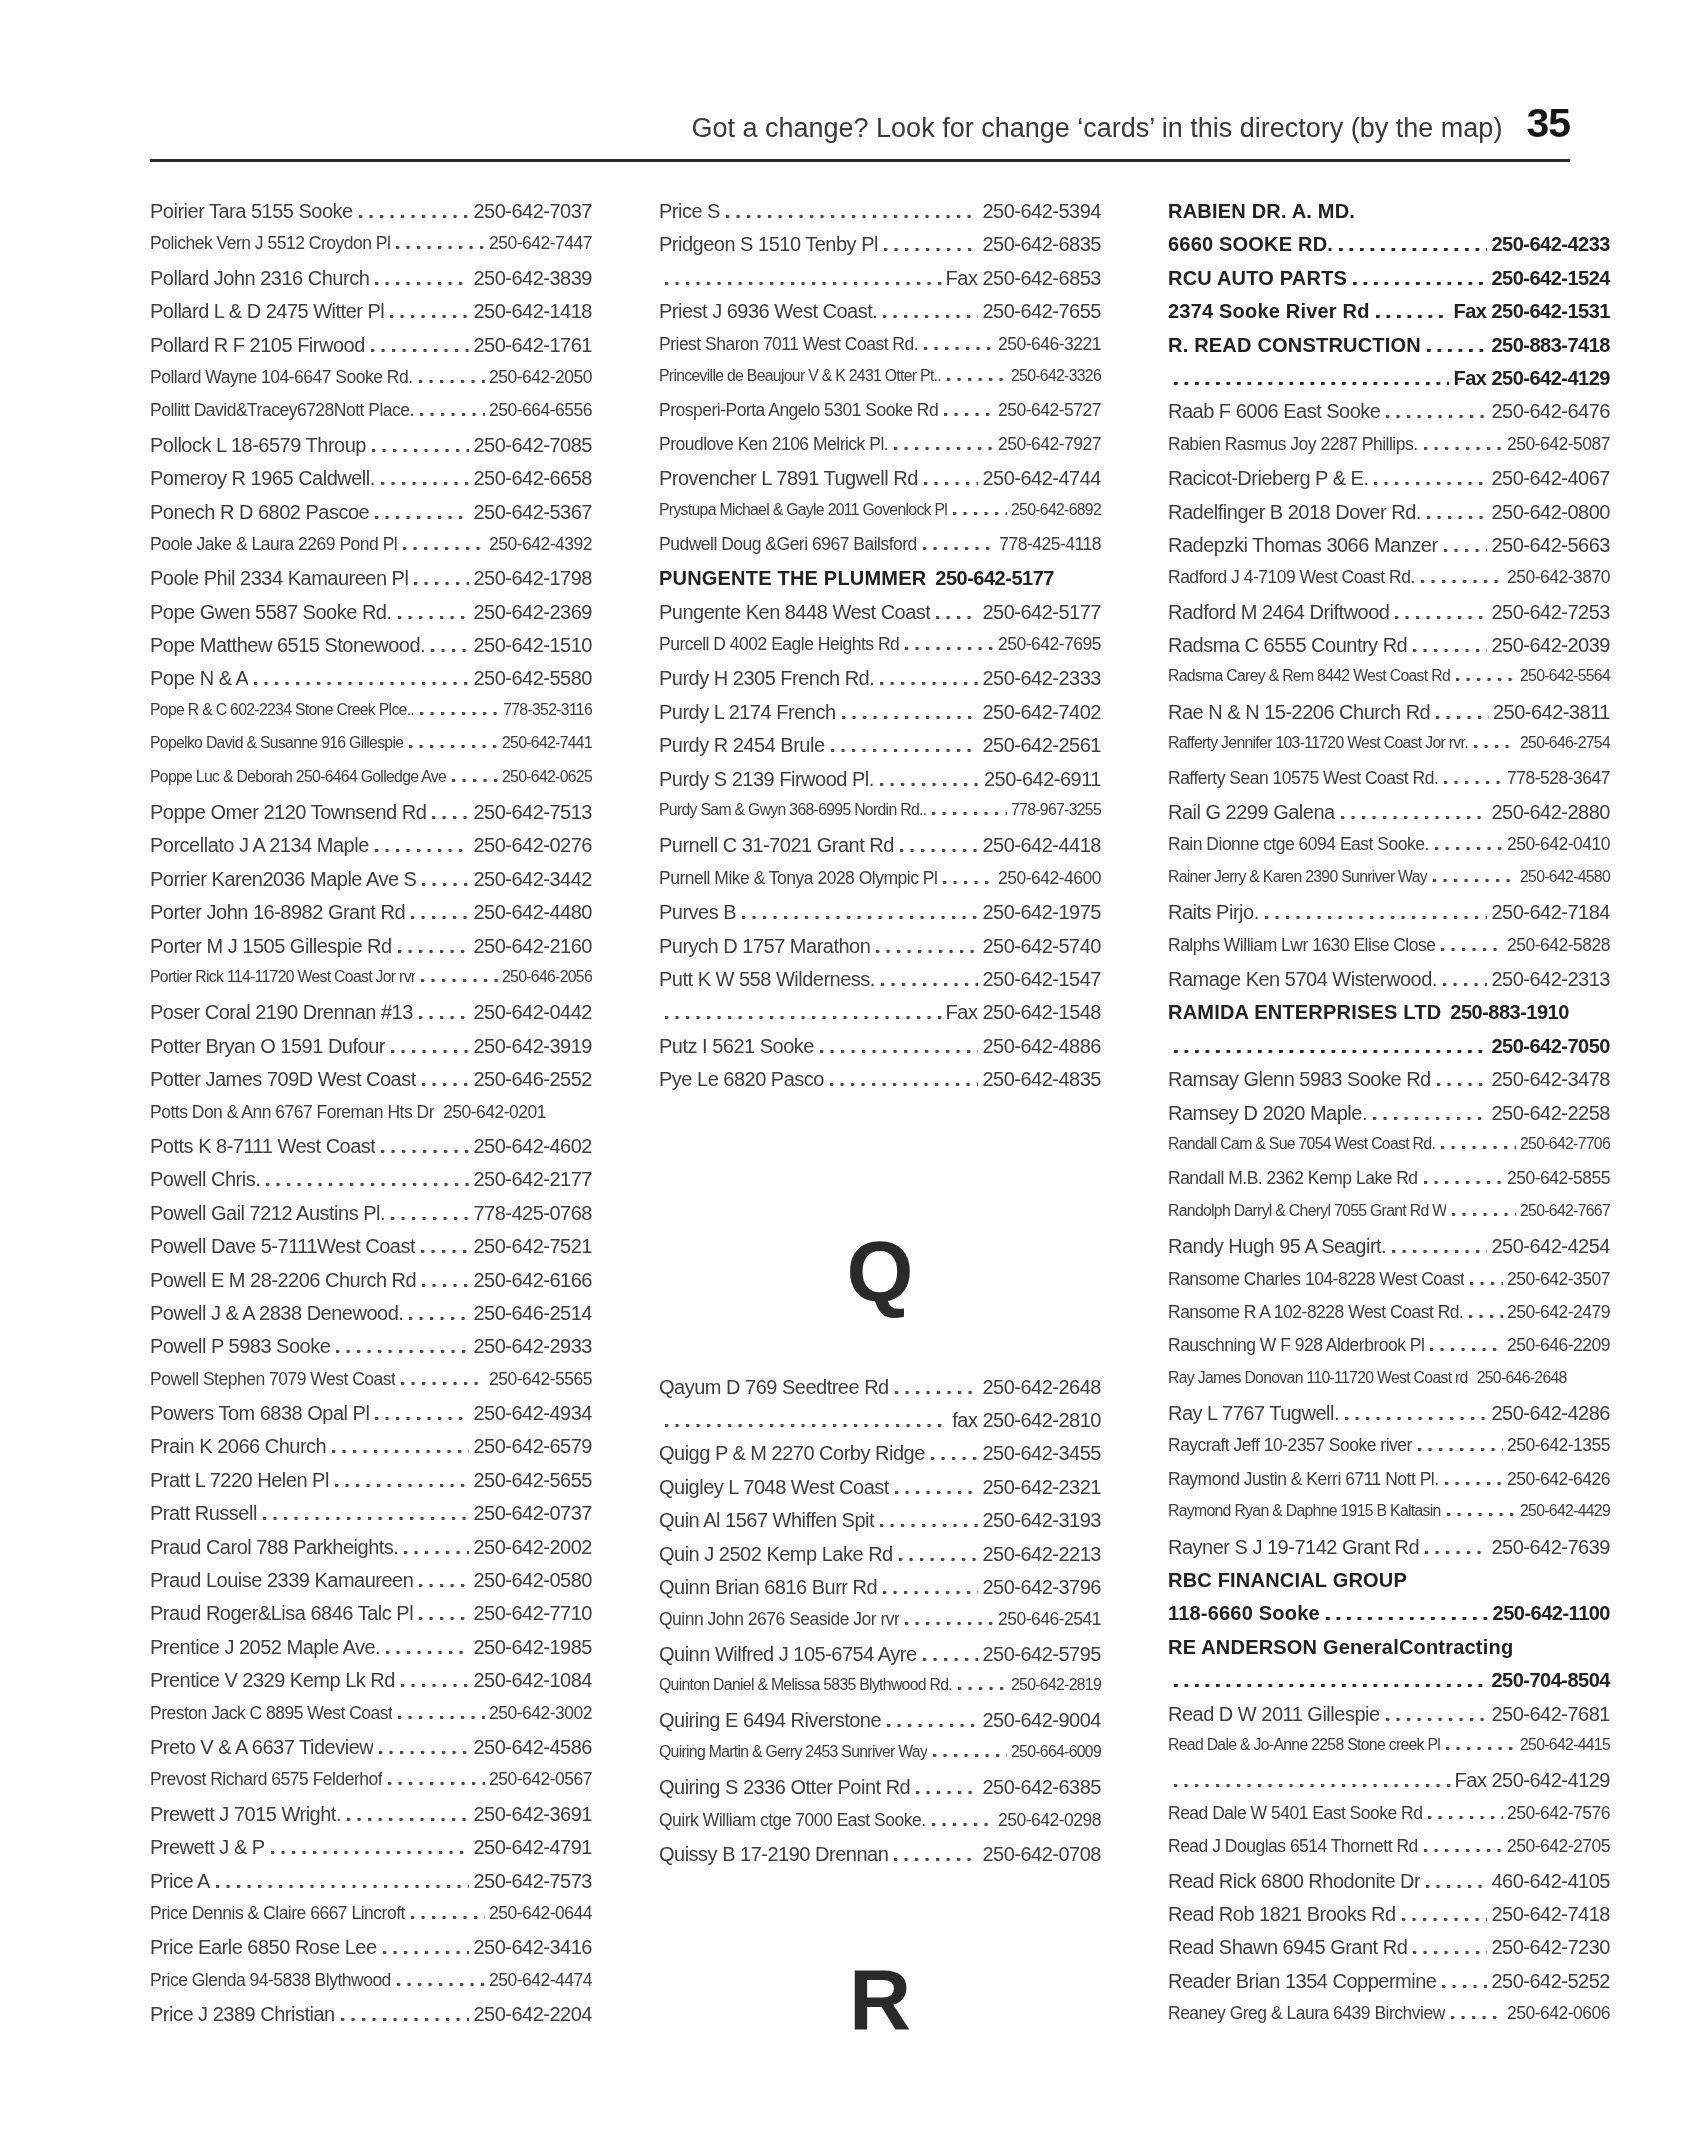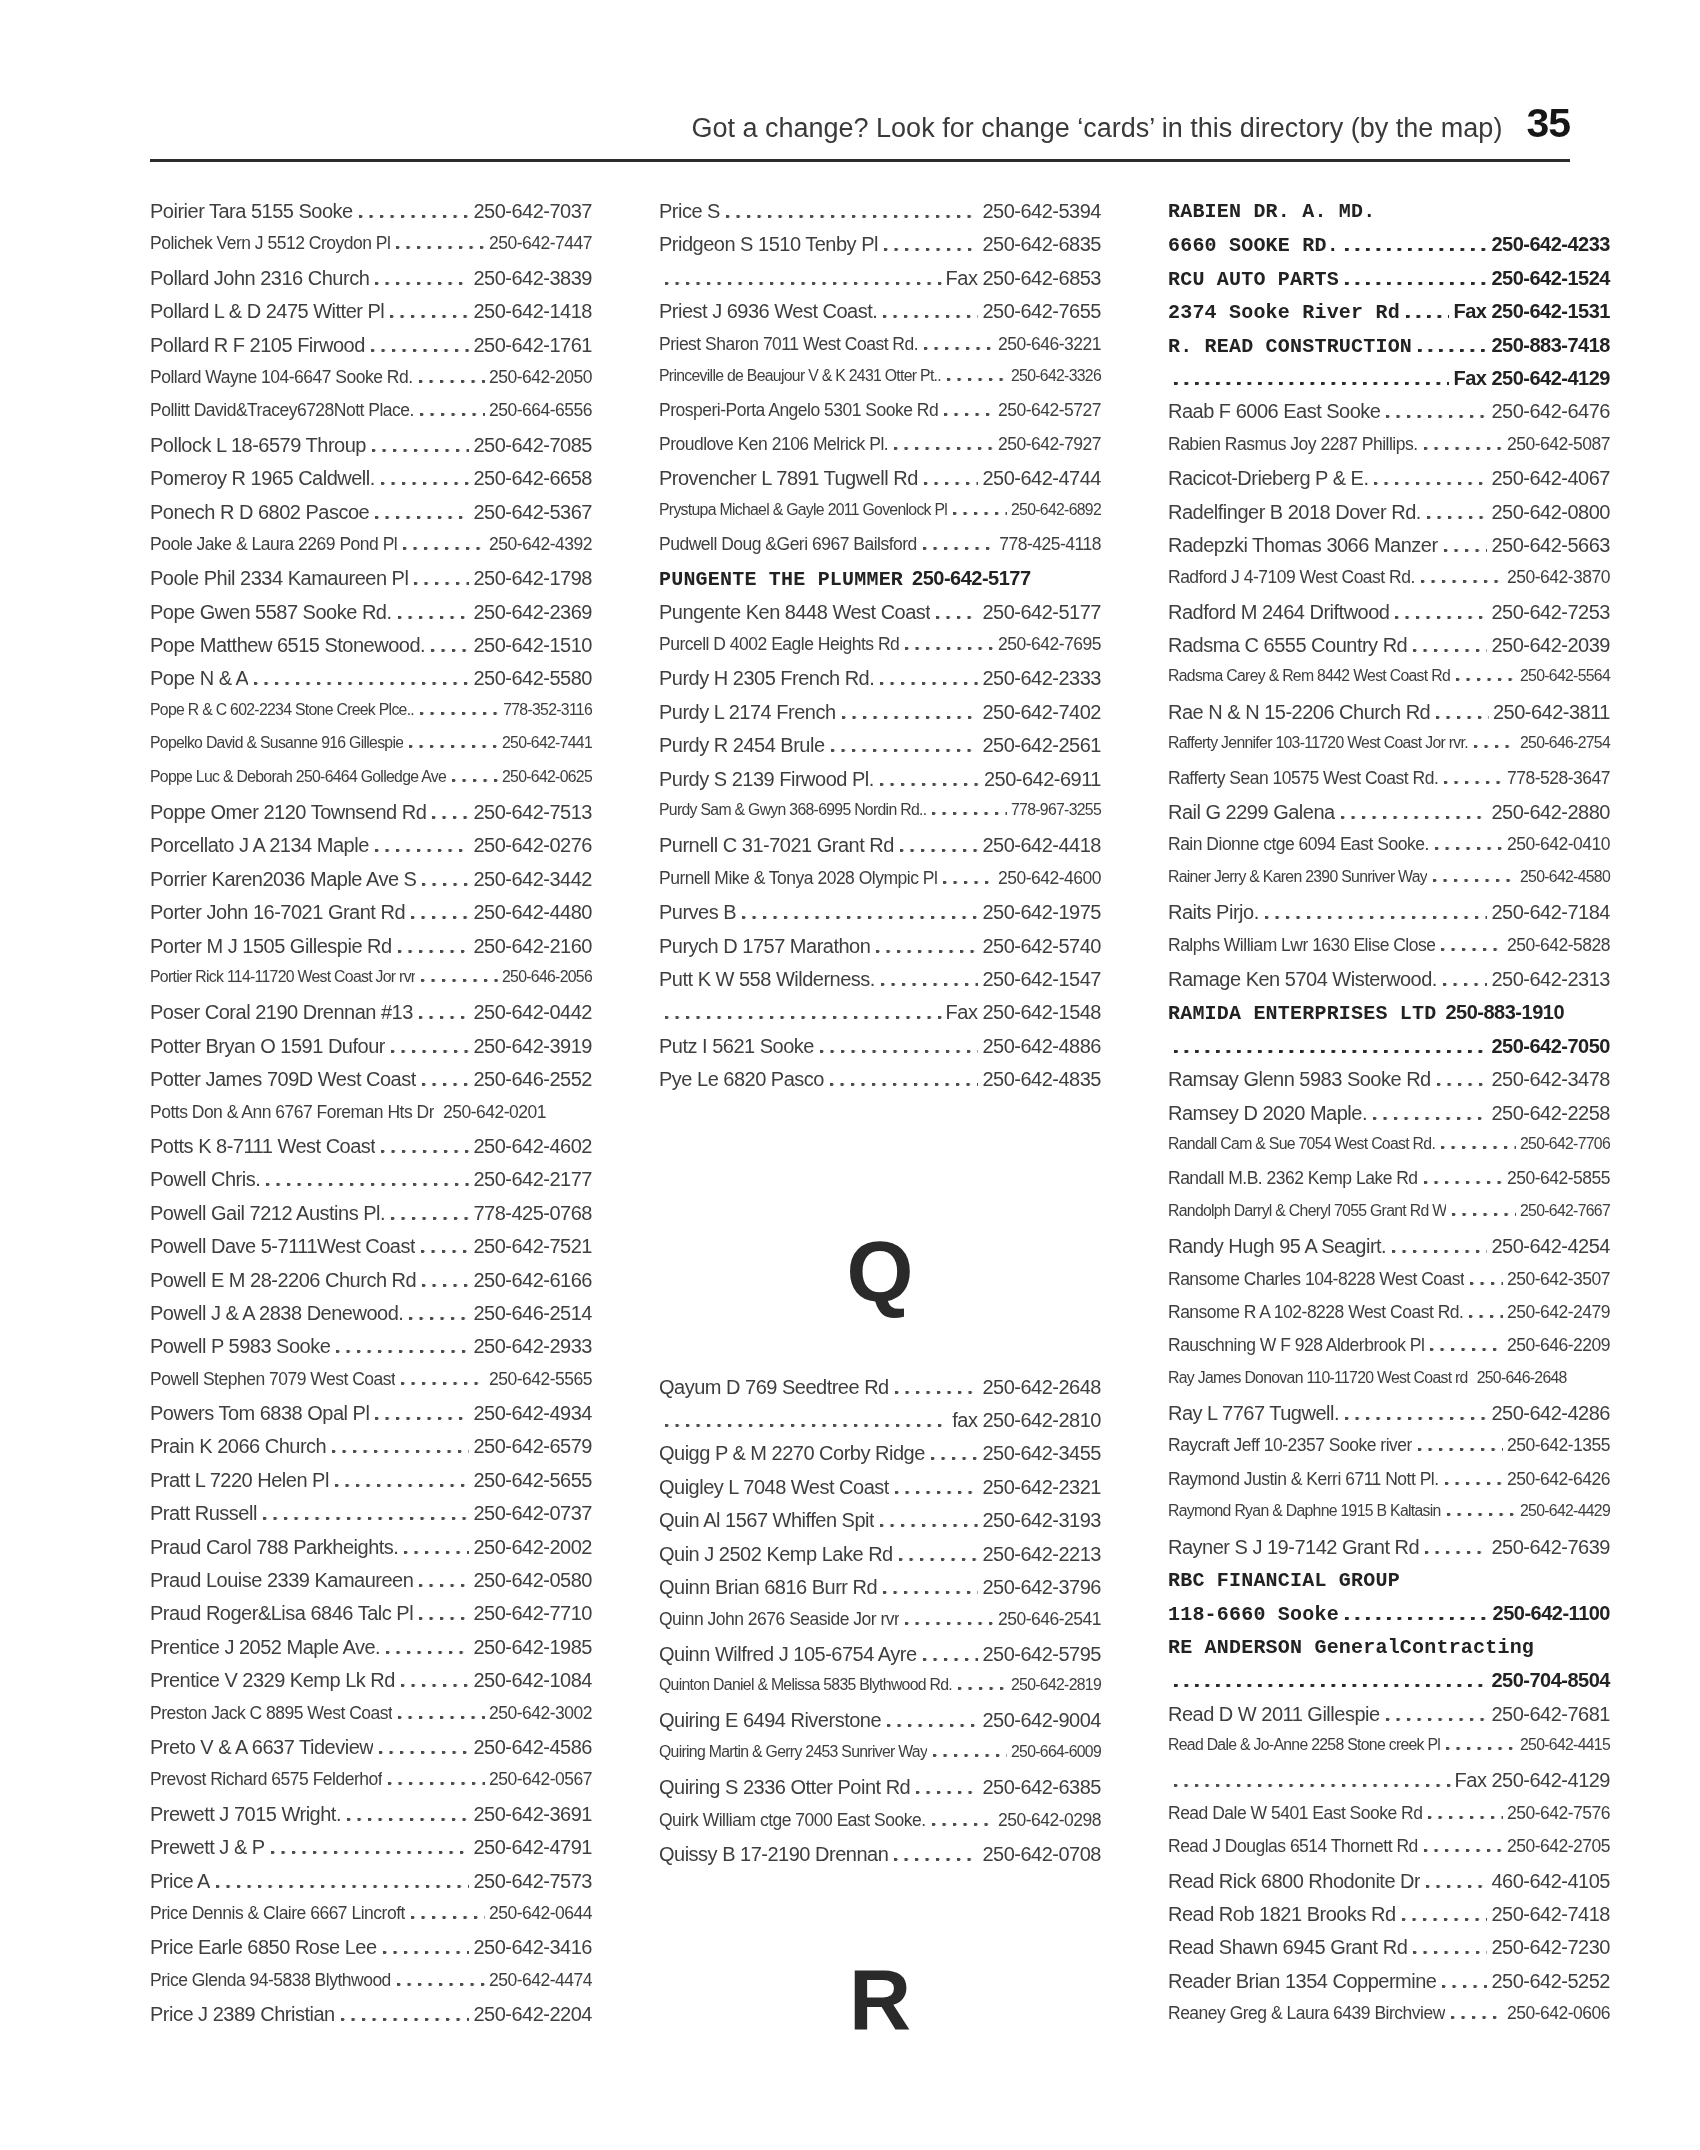--- a/index.html
+++ b/index.html
@@ -27,7 +27,7 @@
   }
   .ph{white-space:nowrap;flex:0 0 auto;}
   .row.b{color:#222222;font-weight:700;}
-  .row.b .nm{letter-spacing:0.2px;font-family:Liberation Mono, monospace;}
+  .row.b .nm{letter-spacing:0.2px;}
   .row.b .dots{background-image:radial-gradient(circle at 1.8px 1.4px,#2a2a2a 1.7px,transparent 2.3px);}
   .row.nd .ph{margin-left:9px;}
   .letter{font-weight:700;font-size:86px;line-height:86px;color:#2a2a2a;text-align:center;}

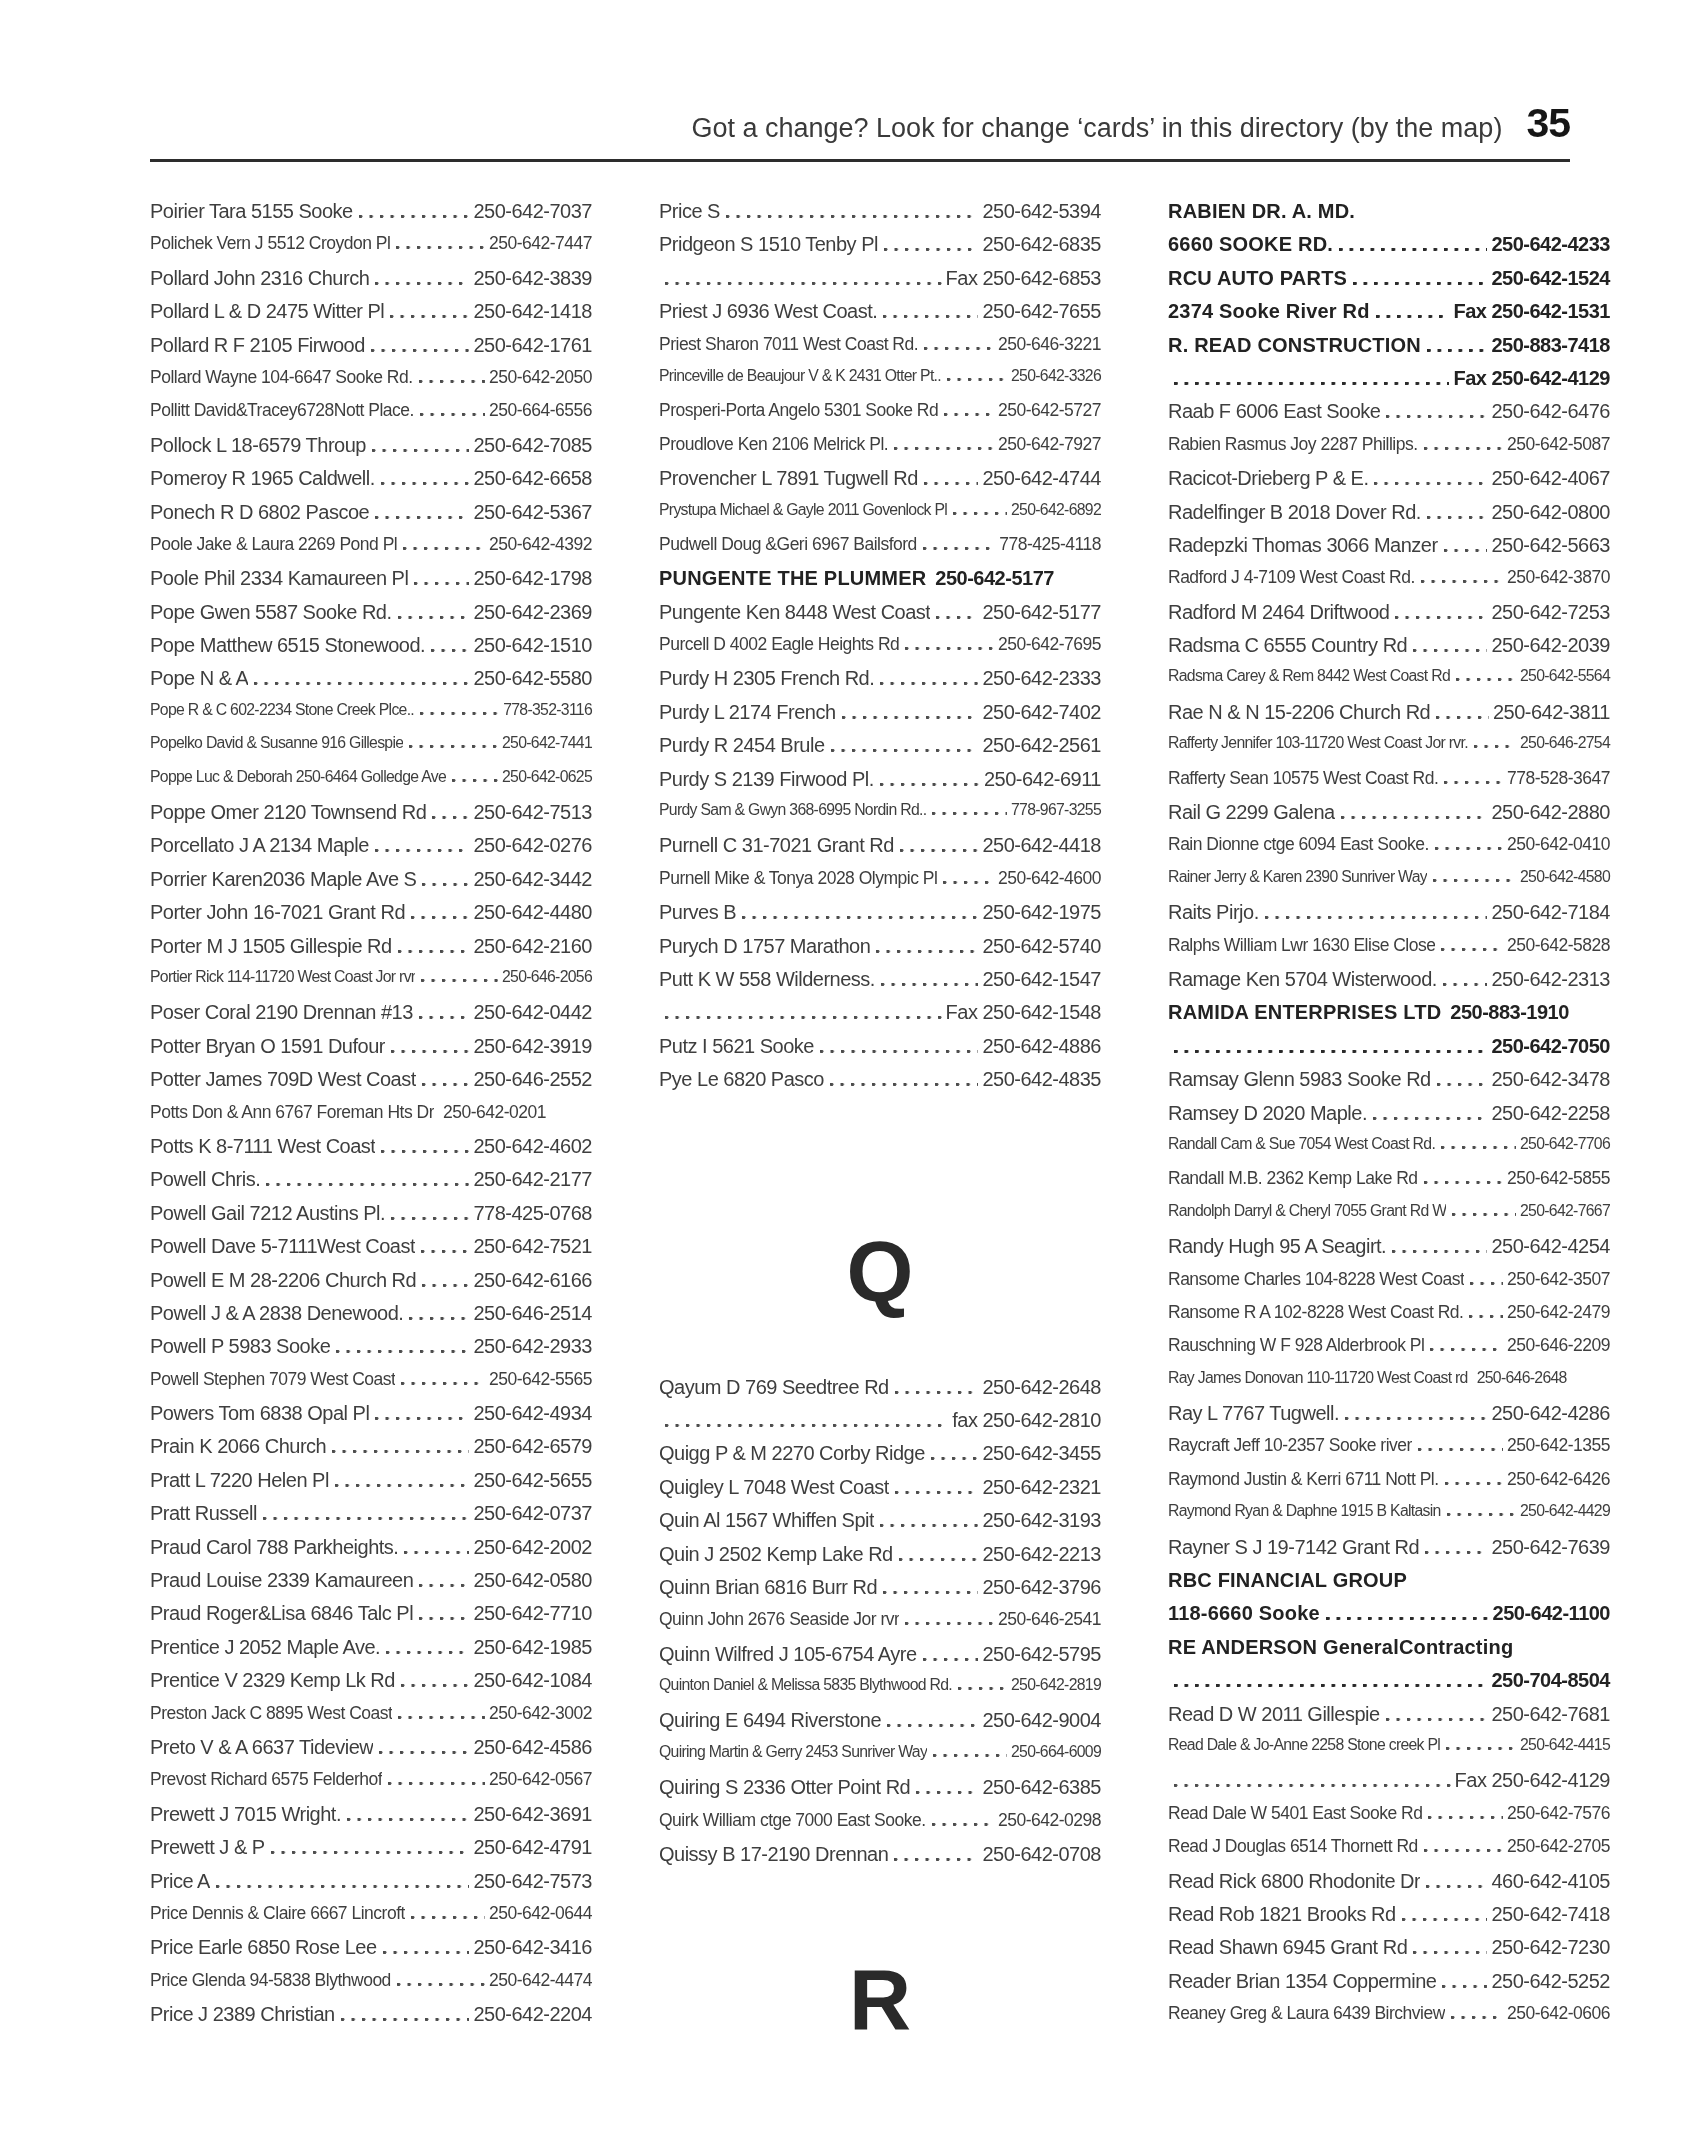--- a/index.html
+++ b/index.html
@@ -151,7 +151,7 @@
           <span class="ph">250-642-3442</span>
         </div>
         <div class="row">
-          <span class="nm">Porter John 16-7021 Grant Rd</span>
+          <span class="nm">Porter John 16-8982 Grant Rd</span>
           <span class="dots"></span>
           <span class="ph">250-642-4480</span>
         </div>

